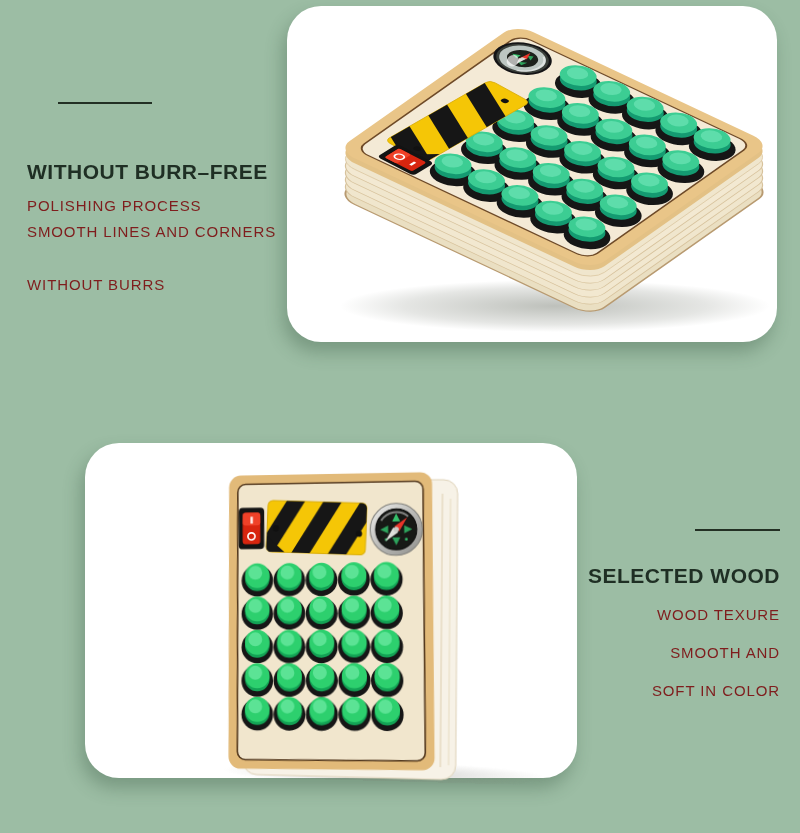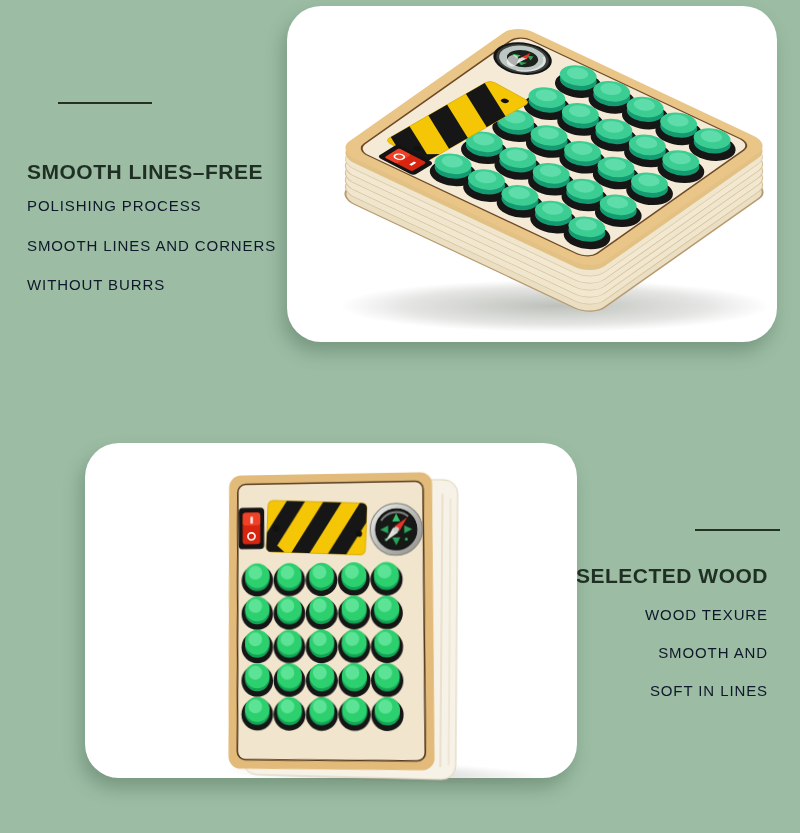--- a/index.html
+++ b/index.html
@@ -36,7 +36,7 @@
 
   <div class="left-block">
     <div class="dash dash1"></div>
-    <h2 class="h-feature h1-pos">SMOOTH LINES–FREE</h2>
+    <h2 class="h-feature h1-pos">WITHOUT BURR–FREE</h2>
     <p class="p-feature p1a">POLISHING PROCESS</p>
     <p class="p-feature p1b">SMOOTH LINES AND CORNERS</p>
     <p class="p-feature p1c">WITHOUT BURRS</p>

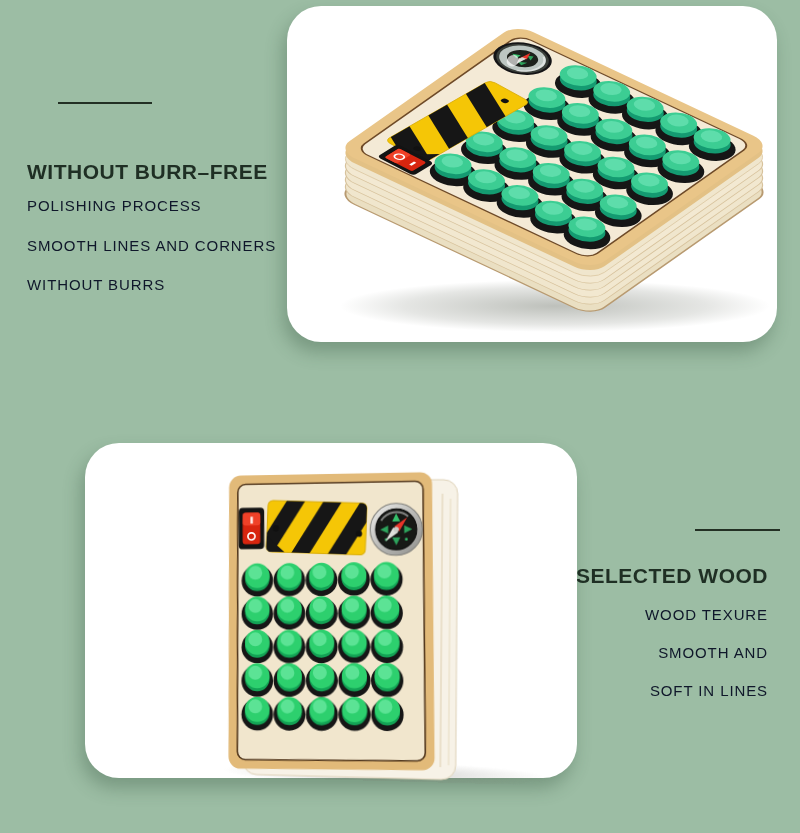--- a/index.html
+++ b/index.html
@@ -20,7 +20,7 @@
   .h-feature{position:absolute;margin:0;font-size:21px;font-weight:600;letter-spacing:.5px;
              color:#1f2f24;white-space:nowrap;}
   .p-feature{position:absolute;margin:0;font-size:15px;font-weight:400;letter-spacing:.9px;
-             color:#0f172a;white-space:nowrap;}
+             color:#7f1d1d;white-space:nowrap;}
   .left-block .h-feature,.left-block .p-feature{left:27px;}
   .right-block .h-feature,.right-block .p-feature{right:32px;text-align:right;}
 

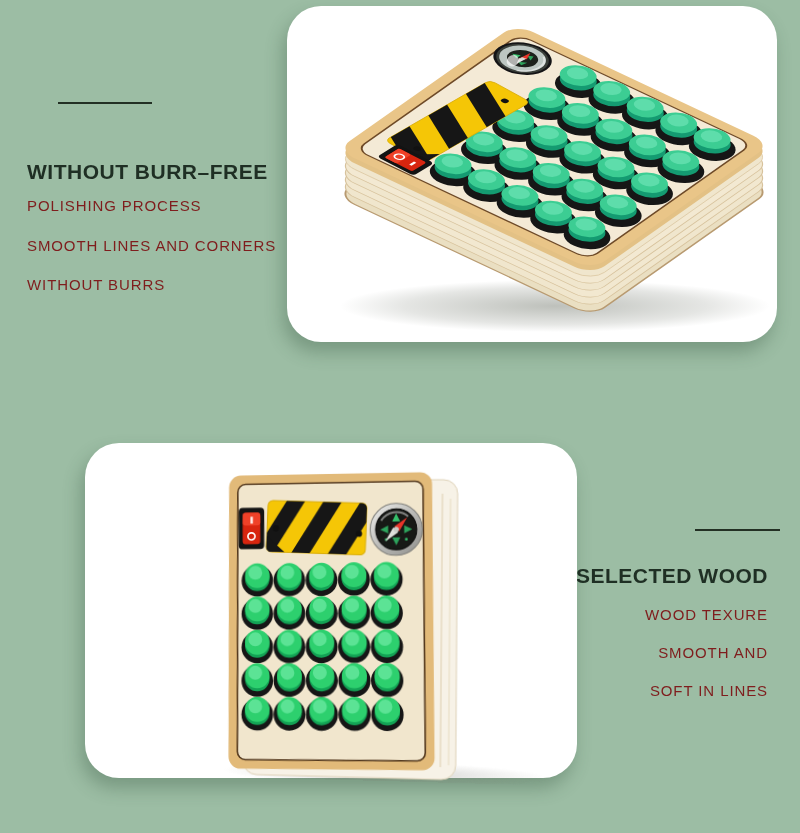--- a/index.html
+++ b/index.html
@@ -24,7 +24,7 @@
   .left-block .h-feature,.left-block .p-feature{left:27px;}
   .right-block .h-feature,.right-block .p-feature{right:32px;text-align:right;}
 
-  .h1-pos{top:160px;} .p1a{top:197px;} .p1b{top:237px;} .p1c{top:276px;}
+  .h1-pos{top:160px;} .p1a{top:197px;} .p1b{top:223px;} .p1c{top:276px;}
   .h2-pos{top:564px;} .p2a{top:606px;} .p2b{top:644px;} .p2c{top:682px;}
 
   svg{display:block;}

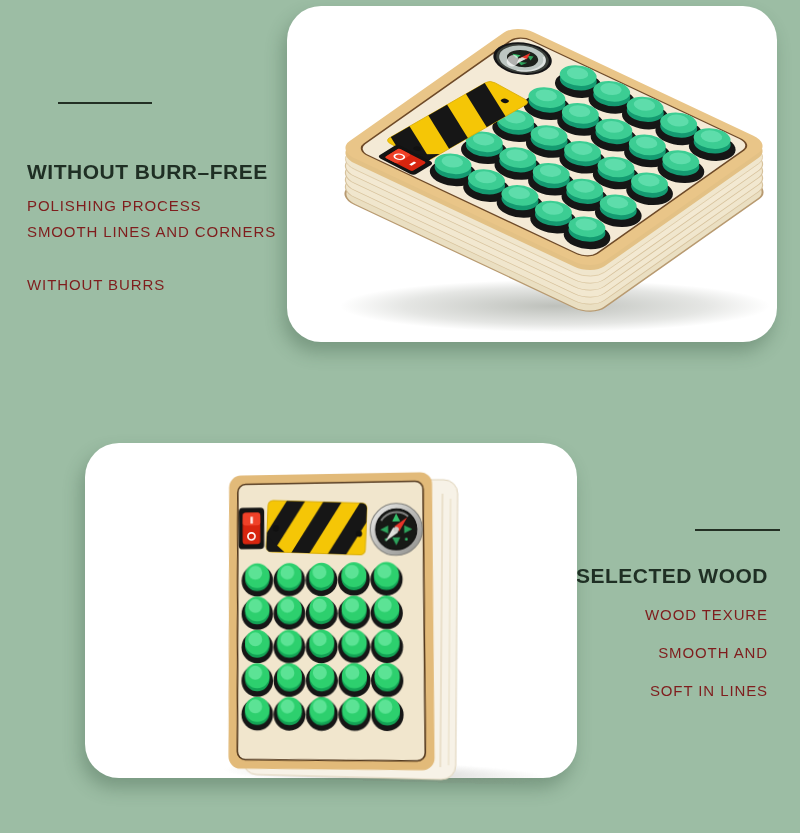--- a/index.html
+++ b/index.html
@@ -22,7 +22,7 @@
   .p-feature{position:absolute;margin:0;font-size:15px;font-weight:400;letter-spacing:.9px;
              color:#7f1d1d;white-space:nowrap;}
   .left-block .h-feature,.left-block .p-feature{left:27px;}
-  .right-block .h-feature,.right-block .p-feature{right:32px;text-align:right;}
+  .right-block .h-feature,.right-block .p-feature{right:20px;text-align:right;}
 
   .h1-pos{top:160px;} .p1a{top:197px;} .p1b{top:223px;} .p1c{top:276px;}
   .h2-pos{top:564px;} .p2a{top:606px;} .p2b{top:644px;} .p2c{top:682px;}

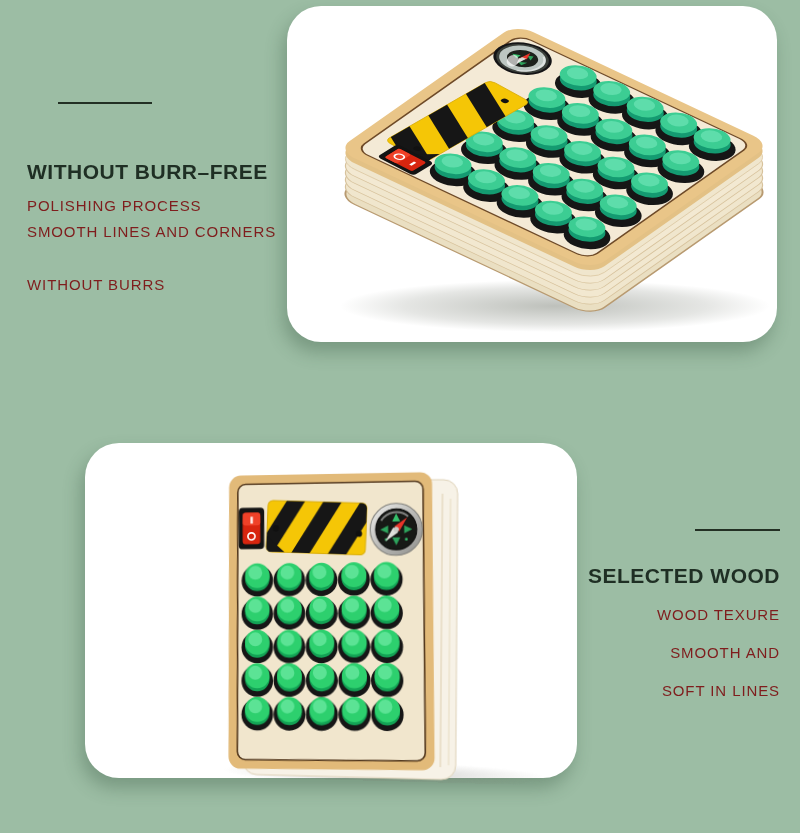--- a/index.html
+++ b/index.html
@@ -47,7 +47,7 @@
     <h2 class="h-feature h2-pos">SELECTED WOOD</h2>
     <p class="p-feature p2a">WOOD TEXURE</p>
     <p class="p-feature p2b">SMOOTH AND</p>
-    <p class="p-feature p2c">SOFT IN LINES</p>
+    <p class="p-feature p2c">SOFT IN COLOR</p>
   </div>
 
   <div class="photo-card card-top" title="Wooden electronic busy board, angled view: plywood panel with 5x5 grid of green push buttons, yellow hazard stripe plate, red rocker switch and glass compass">

